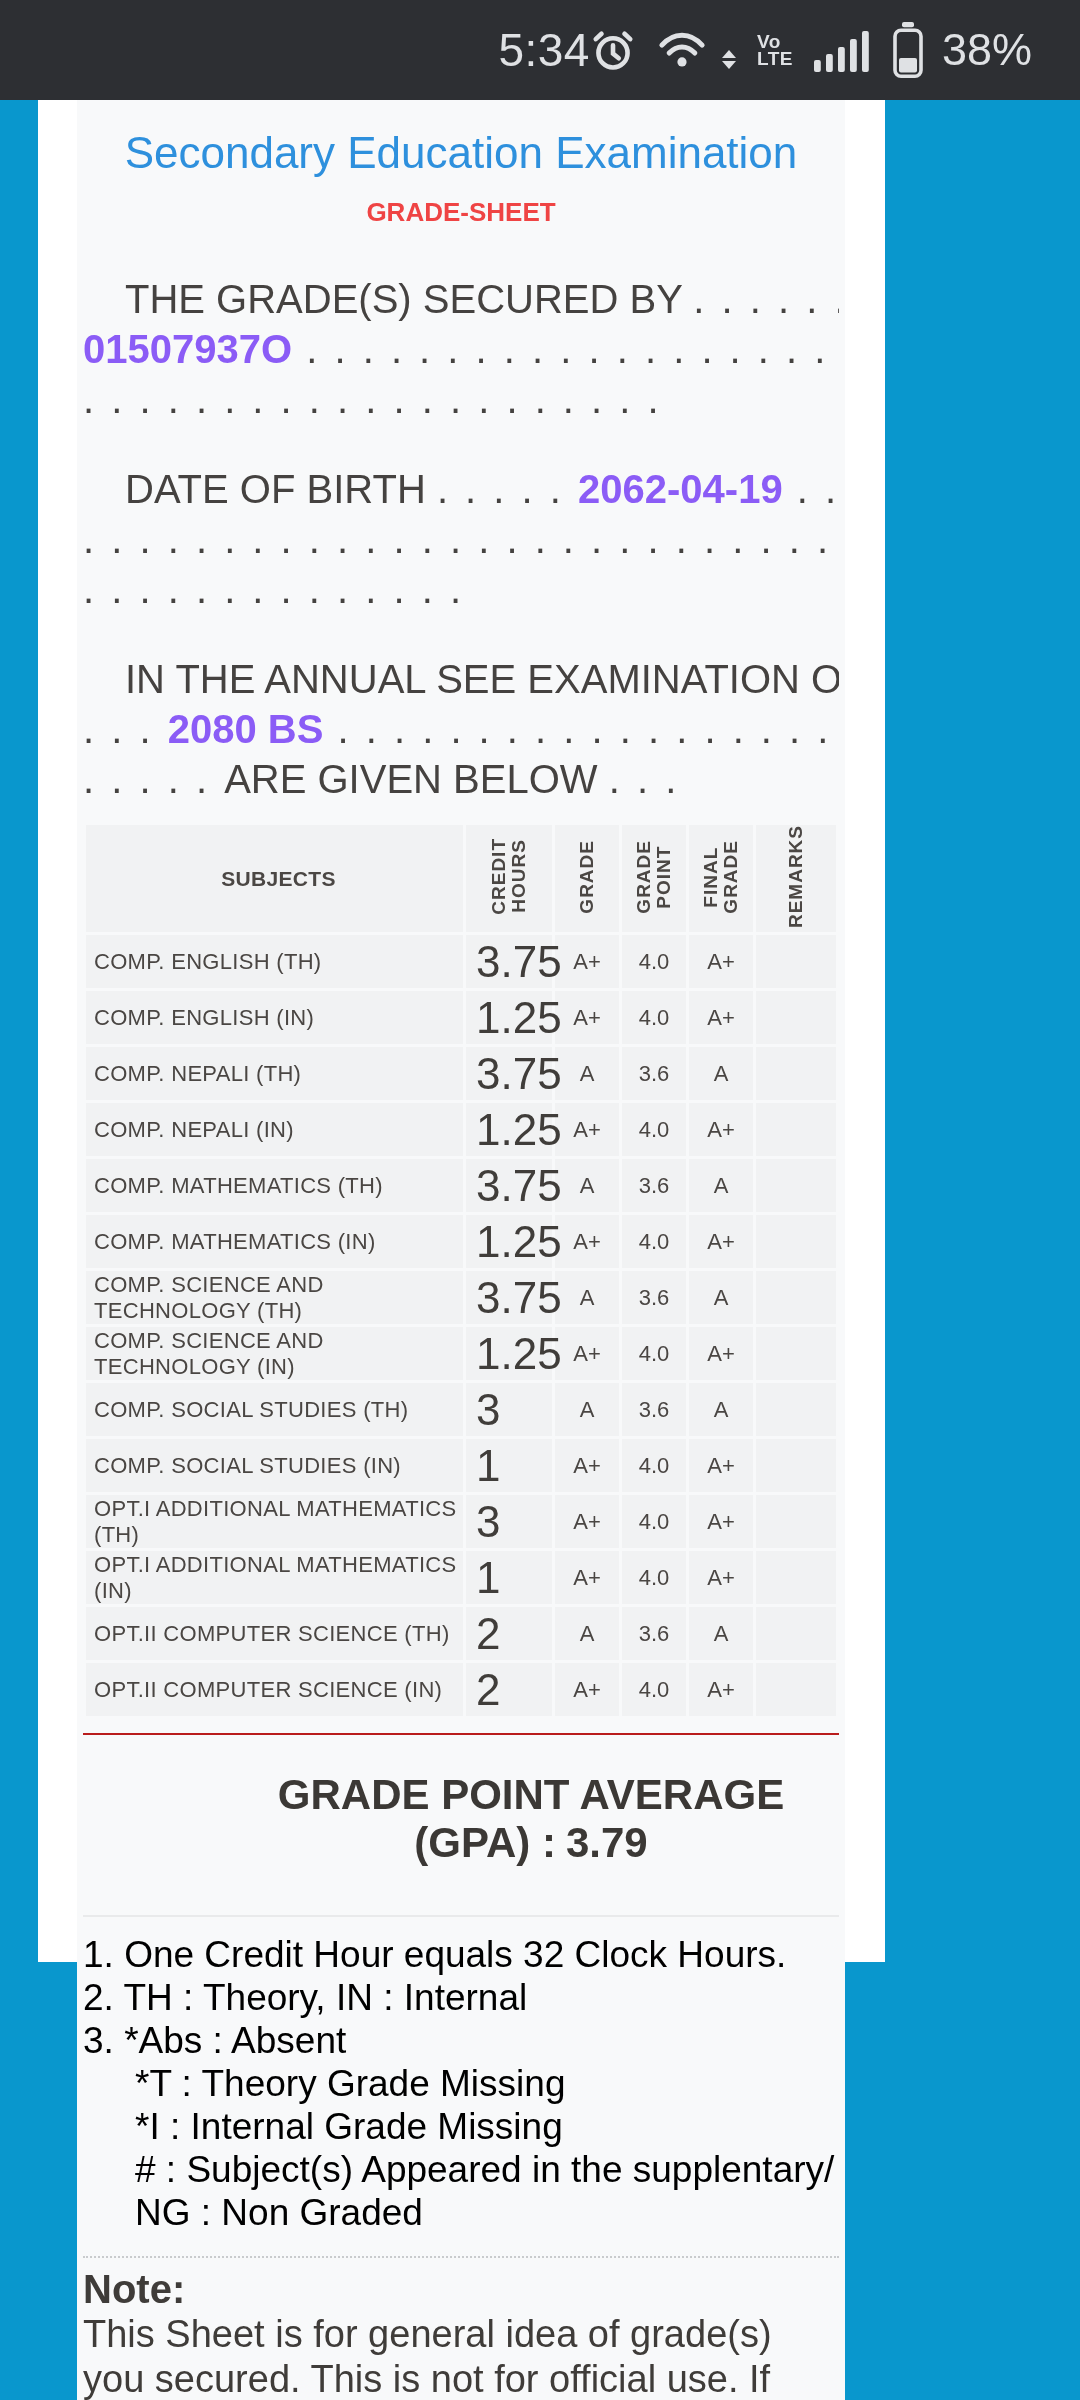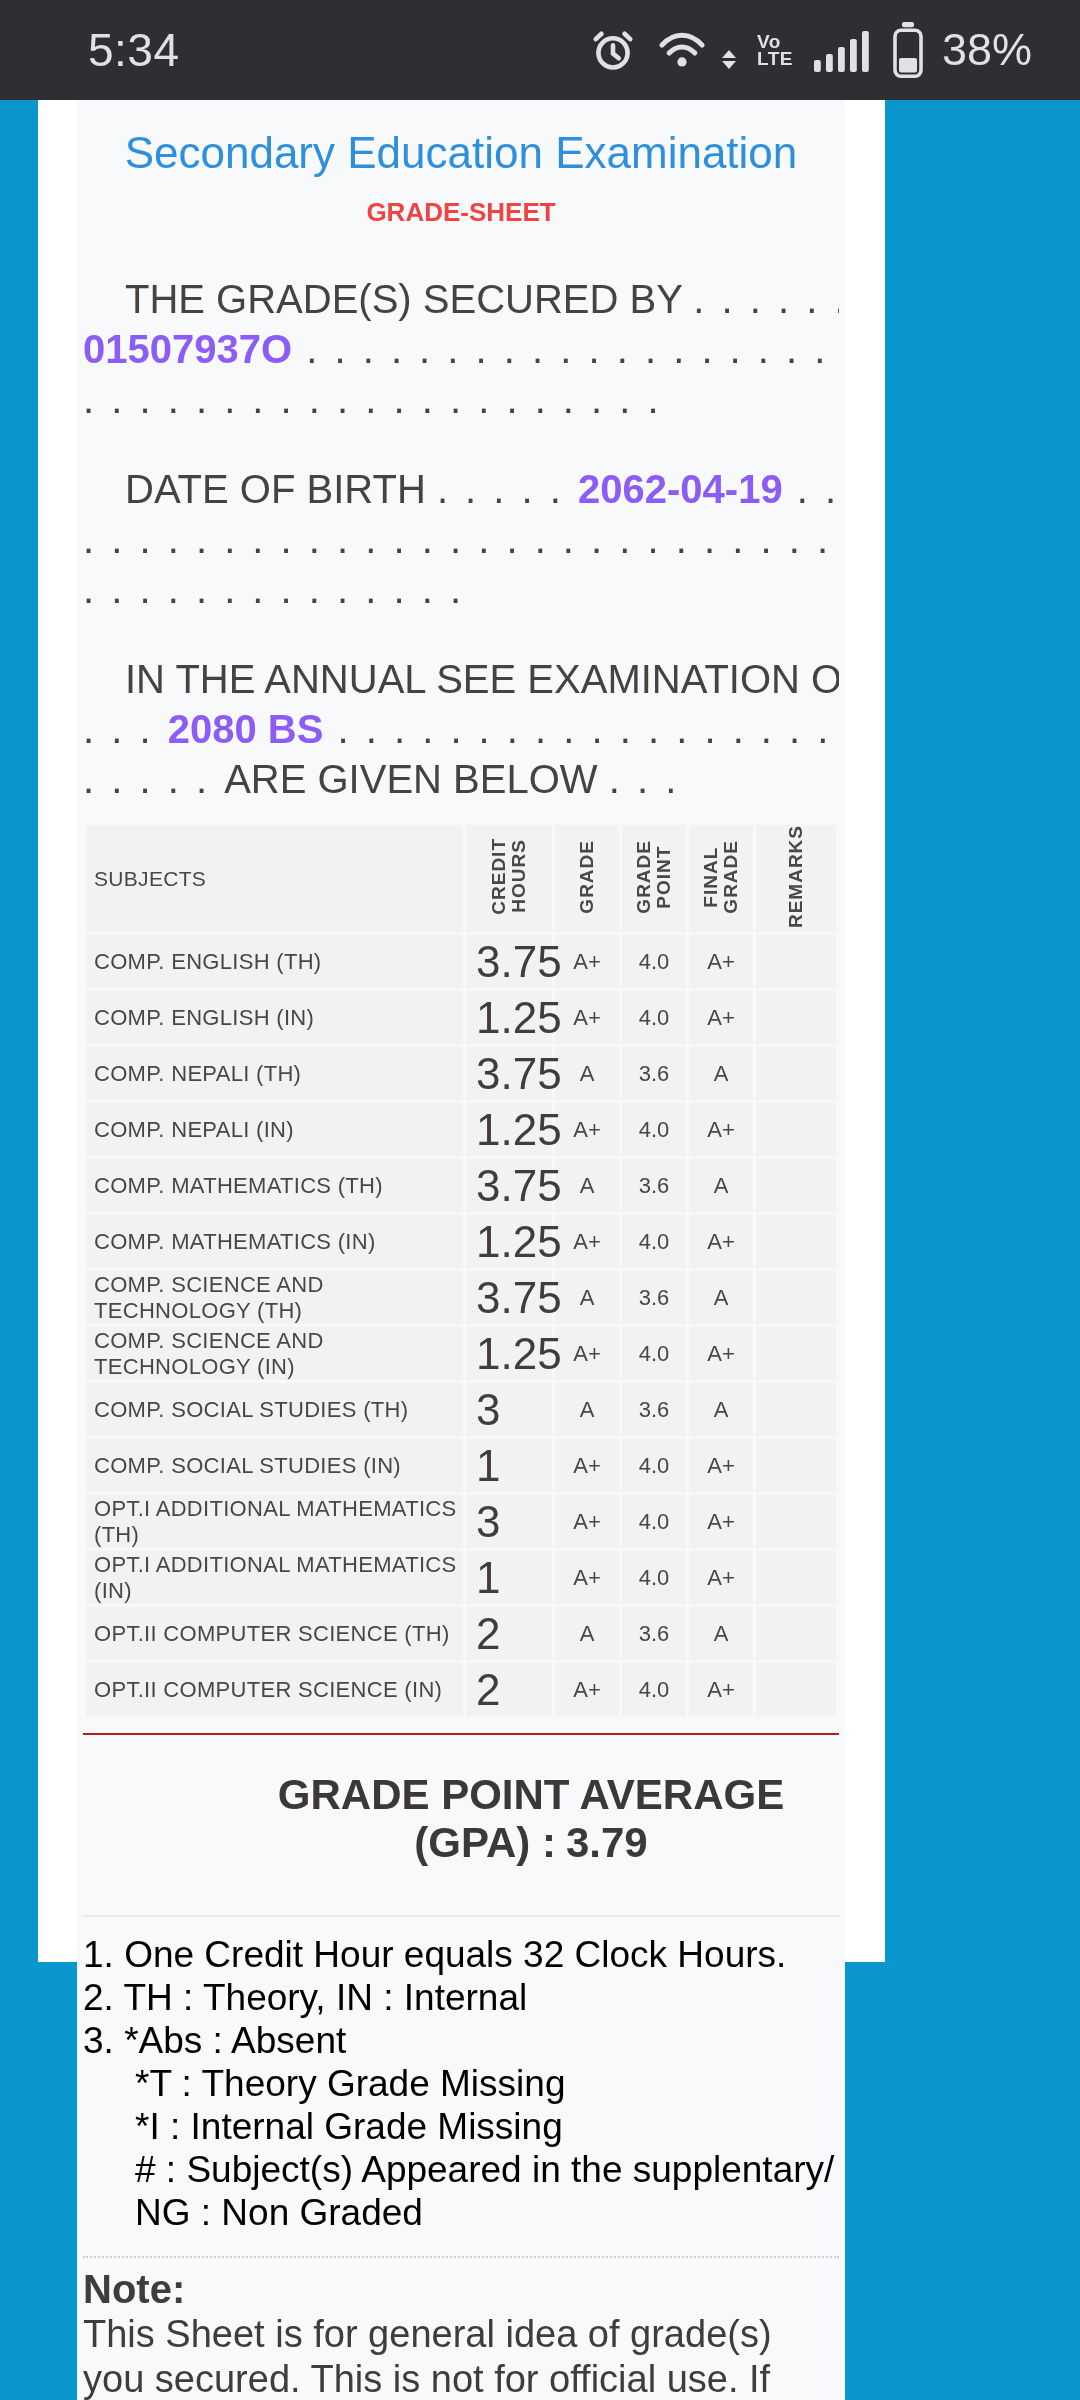--- a/index.html
+++ b/index.html
@@ -12,7 +12,7 @@
 
   
   .statusbar{position:absolute;left:0;top:0;width:1080px;height:100px;background:var(--sbar);
-    display:flex;align-items:center;justify-content:space-between;padding:0 48px 0 88px;z-index:5}
+    display:flex;align-items:center;justify-content:flex-end;padding:0 48px 0 88px;z-index:5}
   .sb-time{color:var(--sbtxt);font-size:46px;letter-spacing:.5px}
   .sb-icons{display:flex;align-items:center;gap:21px}
   .sb-icons svg{display:block}

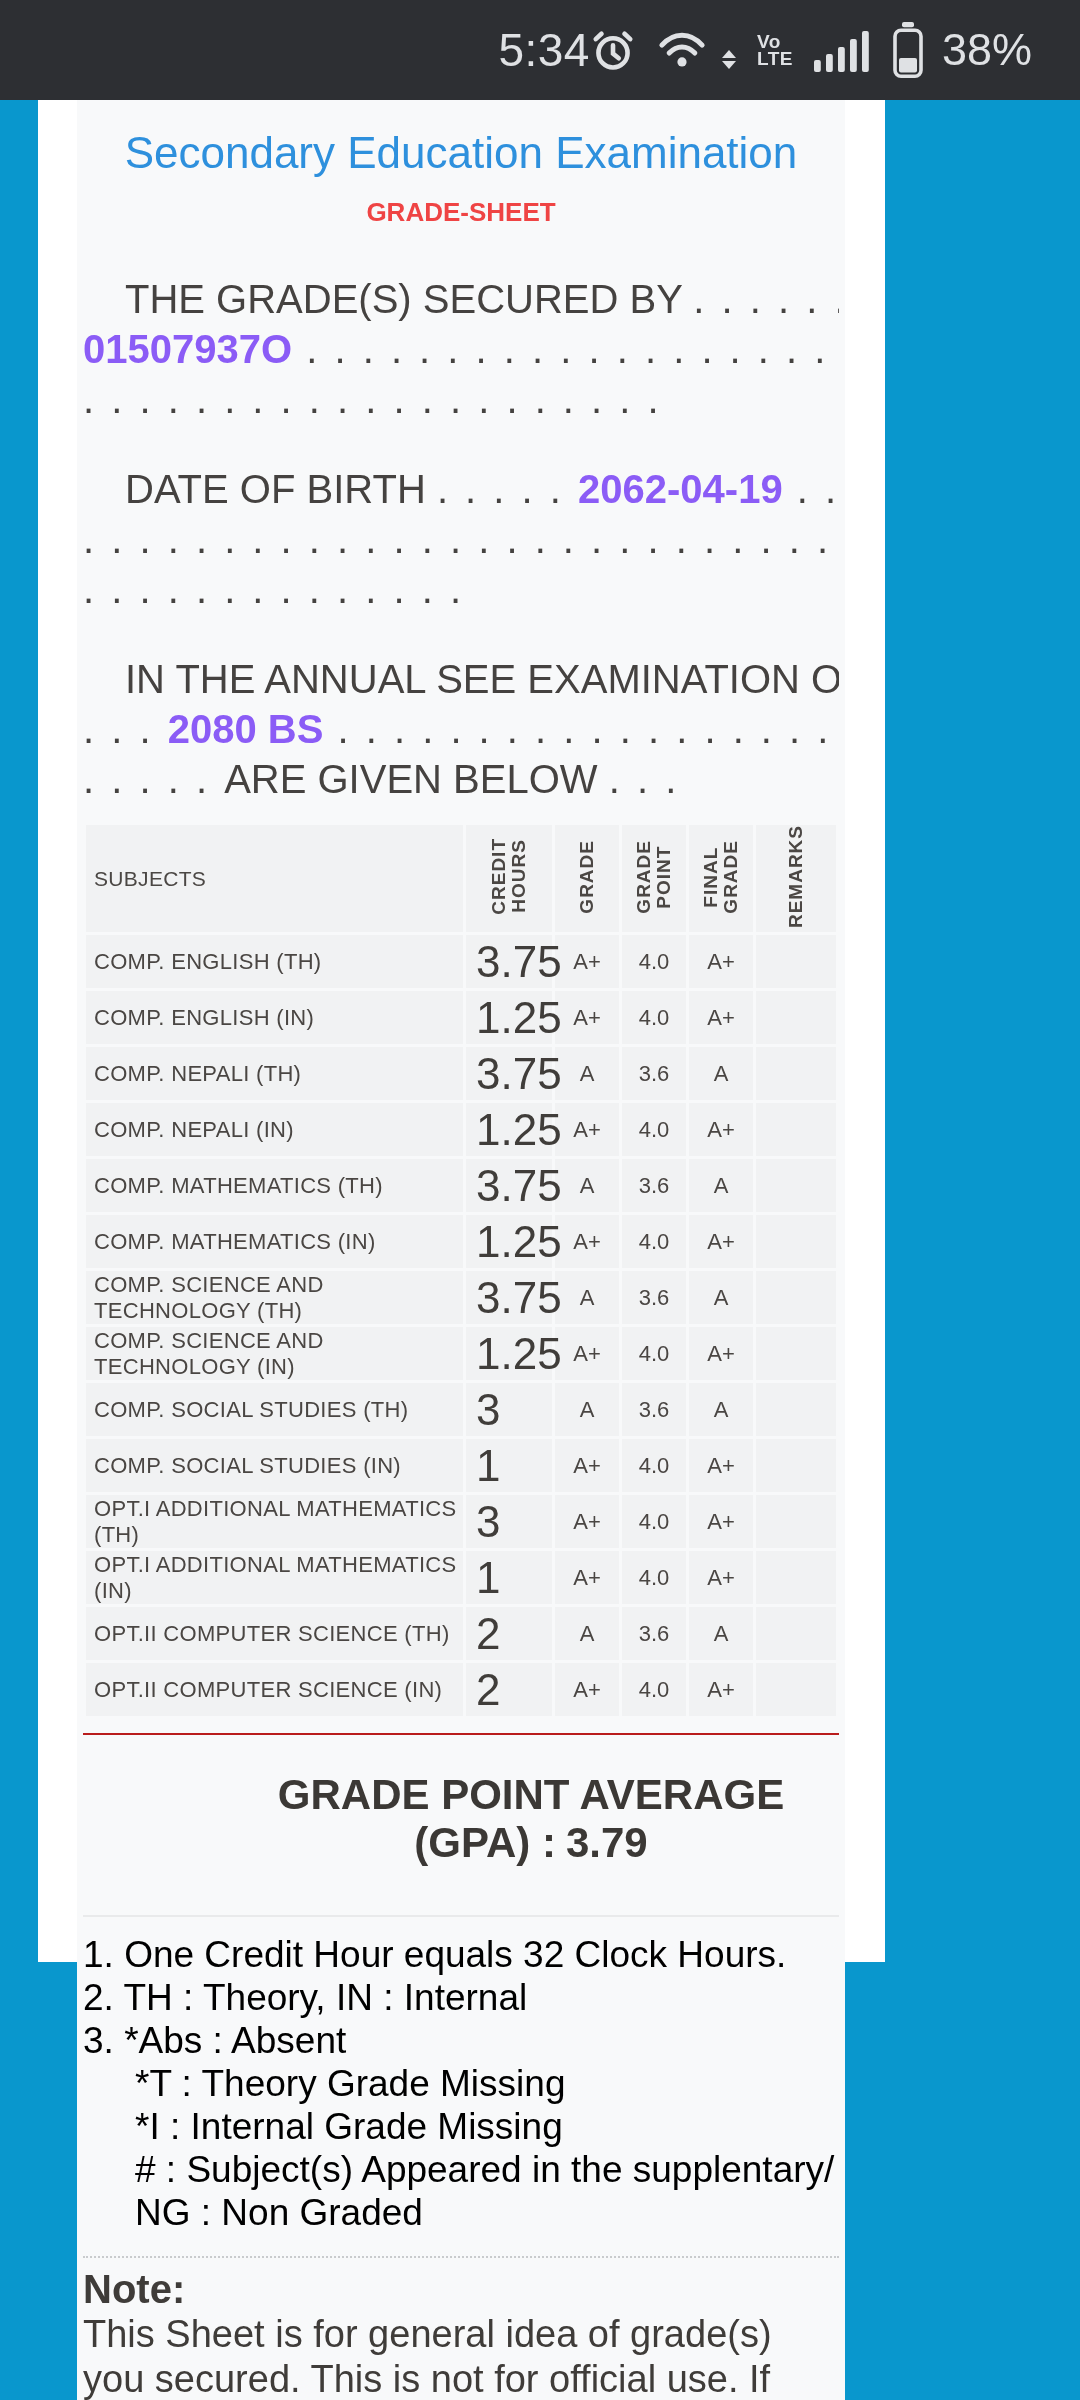--- a/index.html
+++ b/index.html
@@ -45,7 +45,7 @@
   col.c-sub{width:auto}col.c-cr{width:86px}col.c-g{width:64px}col.c-gp{width:64px}col.c-fg{width:64px}col.c-rem{width:80px}
   th,td{background:var(--cell);vertical-align:middle;font-weight:normal}
   thead th{height:84px}
-  .th-sub{text-align:left;padding-left:8px;font-size:21px;font-weight:normal;color:#4b4744;letter-spacing:.3px}
+  .th-sub{text-align:center;padding-left:8px;font-size:21px;font-weight:bold;color:#4b4744;letter-spacing:.3px}
   .vh{writing-mode:vertical-rl;transform:rotate(180deg);white-space:pre-line;font-weight:bold;
       font-size:19px;line-height:20px;letter-spacing:1px;color:#4b4744;margin:0 auto;display:inline-block}
   thead th{text-align:center}

